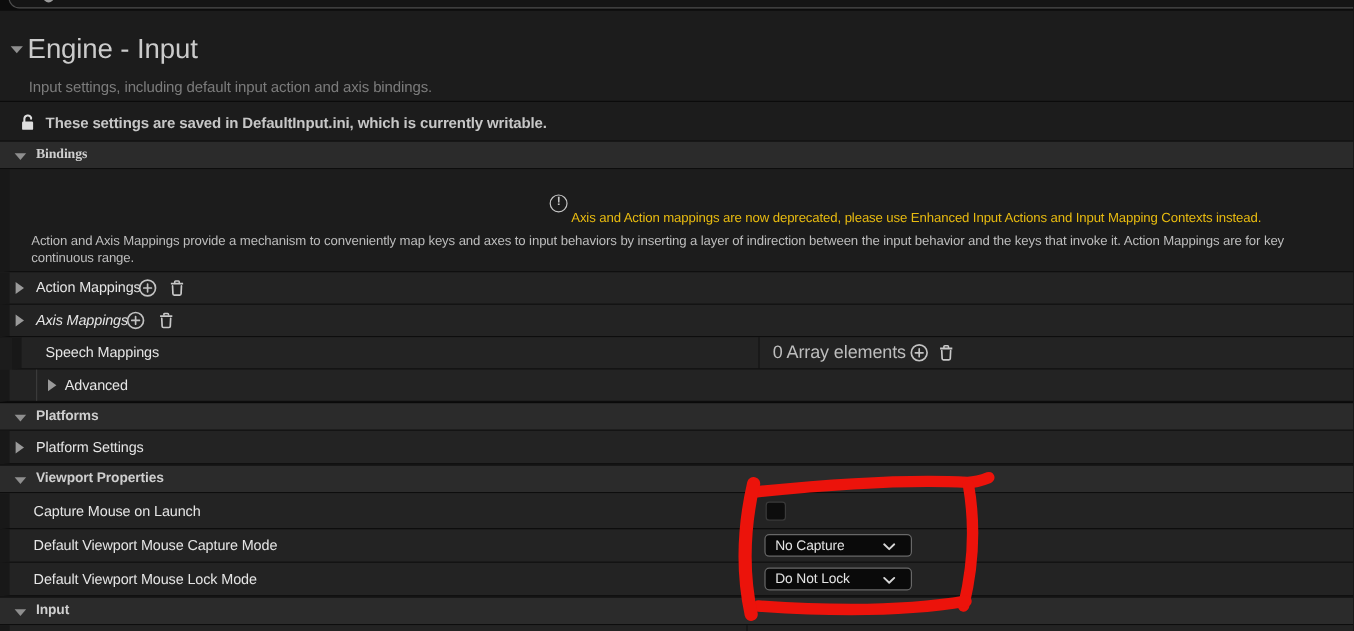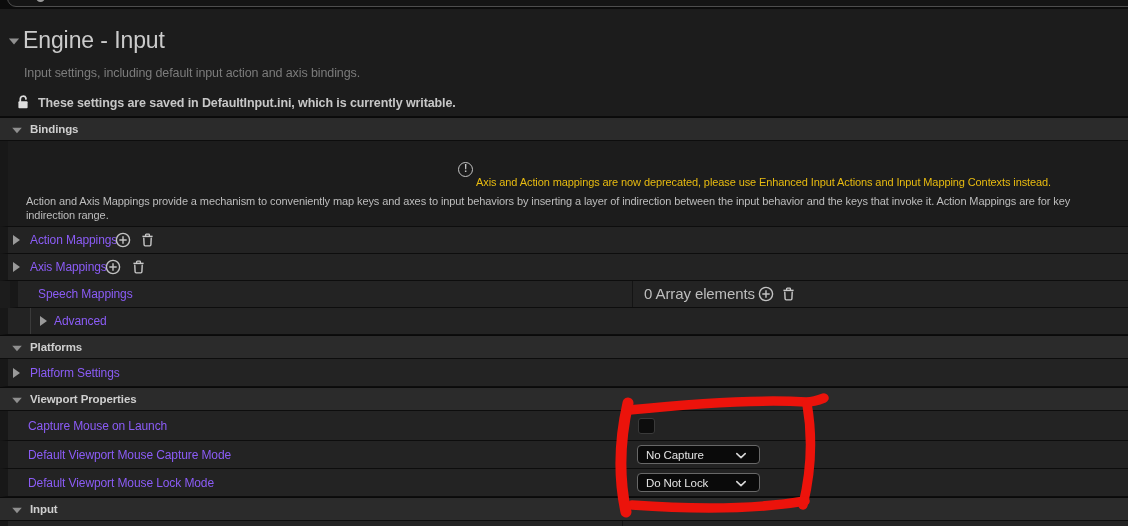--- a/index.html
+++ b/index.html
@@ -17,7 +17,7 @@
     border:1px solid #4e4e4e;border-radius:9px;}
   .searchglass{position:absolute;top:-7px;left:36px;width:9px;height:9px;border:2px solid #9a9a9a;border-radius:50%;}
   
-  .hero{position:absolute;top:9px;left:0;width:1128px;height:108px;background:#1c1c1c;border-bottom:1px solid #0b0b0b;}
+  .hero{position:absolute;top:9px;left:0;width:1128px;height:76px;background:#1c1c1c;border-bottom:1px solid #0b0b0b;}
   .tri-down{width:0;height:0;border-left:6px solid transparent;border-right:6px solid transparent;border-top:7px solid #8f8f8f;}
   .tri-right{width:0;height:0;border-top:5px solid transparent;border-bottom:5px solid transparent;border-left:7px solid #9a9a9a;}
   .hero .caret{position:absolute;left:8px;top:29px;transform:scale(.85);}

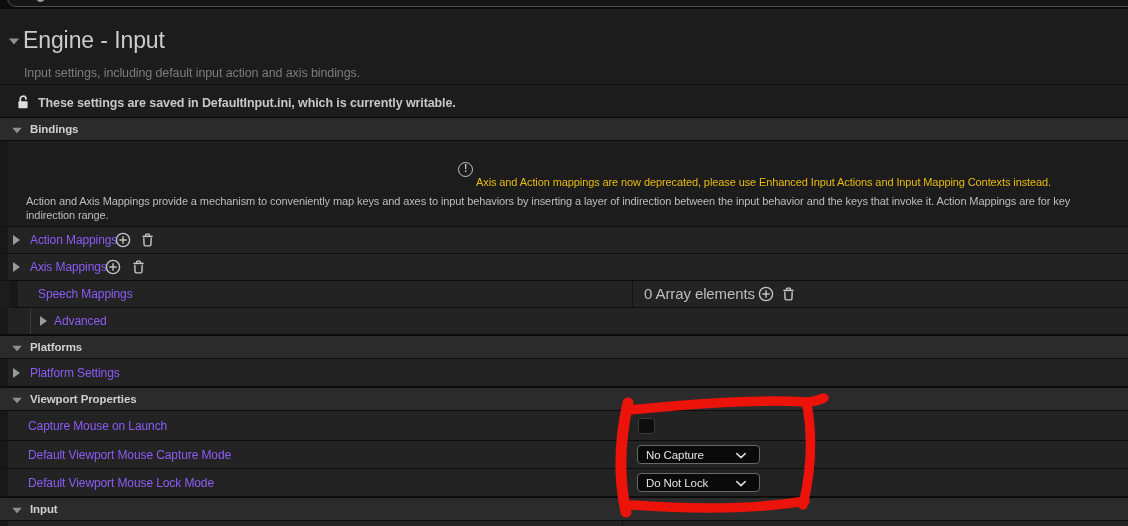--- a/index.html
+++ b/index.html
@@ -54,7 +54,7 @@
   .checkbox{position:absolute;left:630px;top:50%;transform:translateY(-50%);width:17px;height:16px;
     background:#0d0d0d;border:1px solid #3a3a3a;border-radius:3px;}
   
-  .h-bindings{top:117px;} .warn{top:141px;}
+  .h-bindings{top:117px;font-family:Liberation Serif, serif;} .warn{top:141px;}
   .r-action{top:227px;height:27px;} .r-axis{top:254px;height:27px;}
   .r-speech{top:281px;height:27px;margin-left:10px;} .r-advanced{top:308px;height:27px;}
   .h-platforms{top:335px;} .r-platset{top:359px;height:28px;}

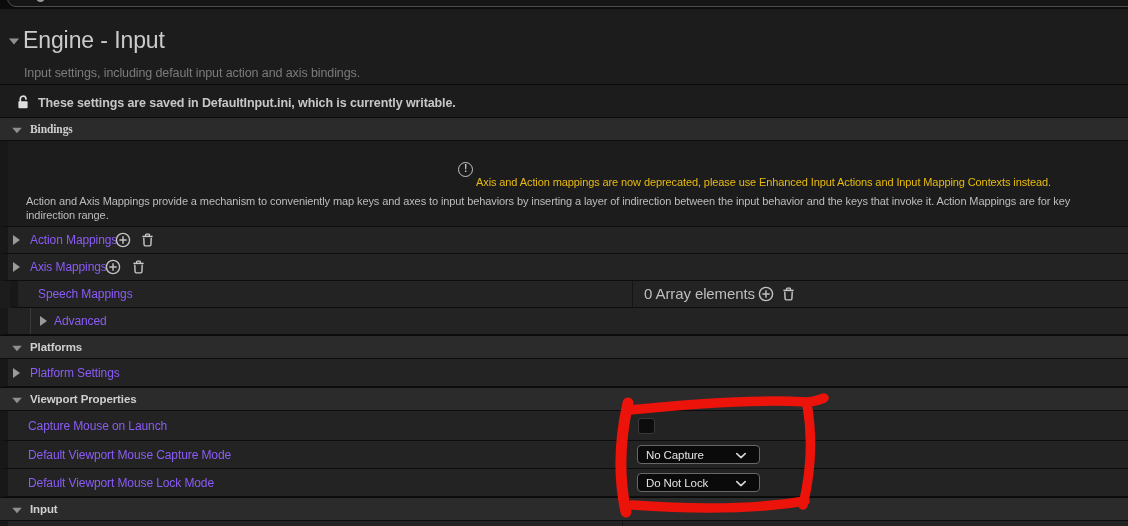--- a/index.html
+++ b/index.html
@@ -98,7 +98,7 @@
     <div class="warnicon">!</div>
     <div class="warntext">Axis and Action mappings are now deprecated, please use Enhanced Input Actions and Input Mapping Contexts instead.</div>
     <div class="desc l1">Action and Axis Mappings provide a mechanism to conveniently map keys and axes to input behaviors by inserting a layer of indirection between the input behavior and the keys that invoke it. Action Mappings are for key</div>
-    <div class="desc l2">indirection range.</div>
+    <div class="desc l2">continuous range.</div>
   </div>
 
   <div class="row r-action">

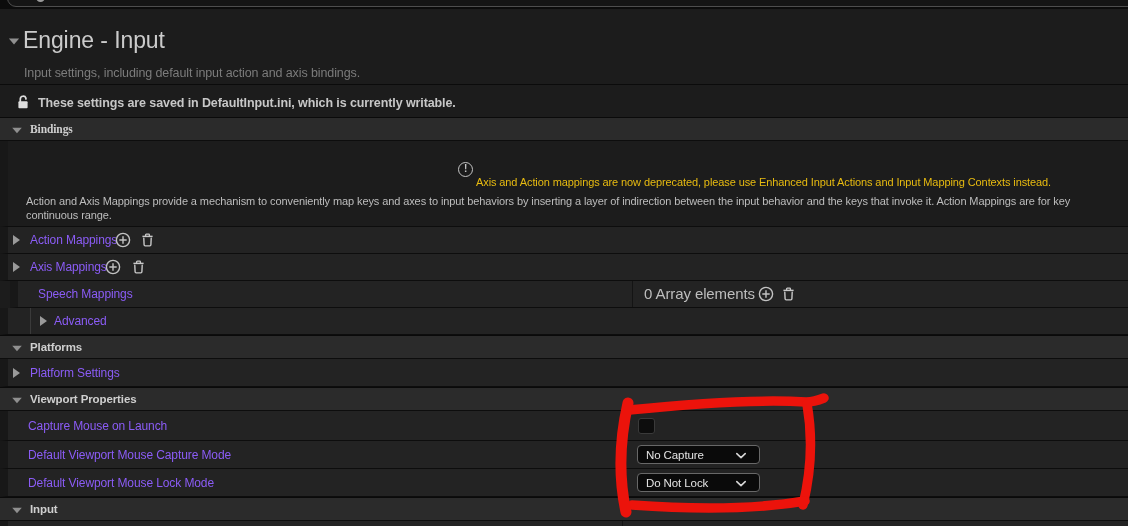--- a/index.html
+++ b/index.html
@@ -42,7 +42,7 @@
   .row{position:absolute;left:0;width:1128px;background:#232323;
     border-left:8px solid #181818;border-bottom:1px solid #0d0d0d;}
   .row .tri-right{position:absolute;left:5px;top:50%;margin-top:-5px;}
-  .row .lbl{position:absolute;left:22px;top:50%;transform:translateY(-52%);font-size:12px;color:#8b5cf6;white-space:nowrap;}
+  .row .lbl{position:absolute;left:22px;top:50%;transform:translateY(-52%);font-size:12px;color:#e5e5e5;white-space:nowrap;}
   .row .val{position:absolute;left:626px;top:50%;transform:translateY(-52%);font-size:15px;color:#bdbdbd;white-space:nowrap;}
   .coldiv{position:absolute;left:614px;top:0;bottom:0;width:1px;background:#141414;}
   .icbtn{position:absolute;top:50%;transform:translateY(-50%);cursor:pointer;line-height:0;}

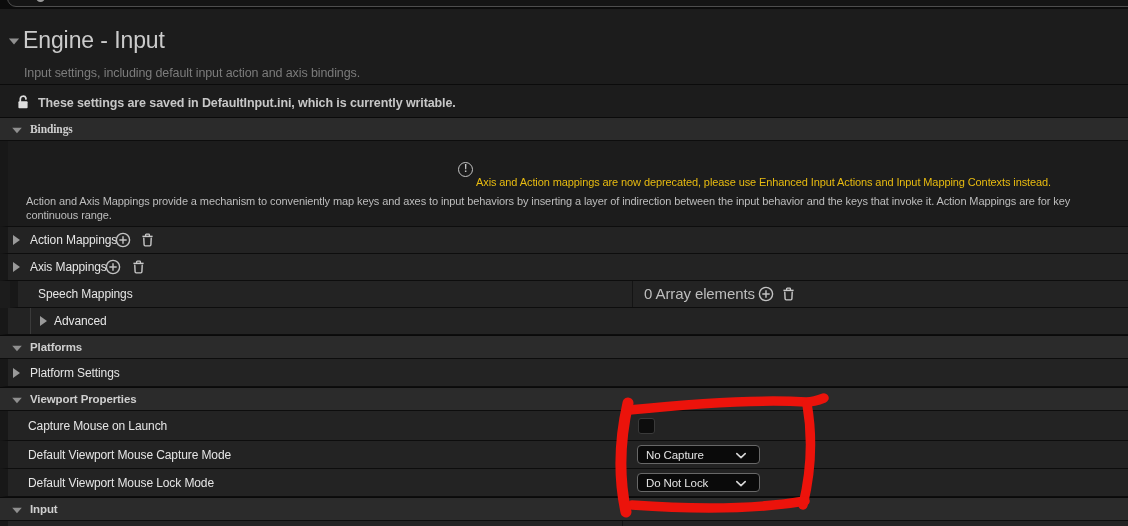--- a/index.html
+++ b/index.html
@@ -55,7 +55,7 @@
     background:#0d0d0d;border:1px solid #3a3a3a;border-radius:3px;}
   
   .h-bindings{top:117px;font-family:Liberation Serif, serif;} .warn{top:141px;}
-  .r-action{top:227px;height:27px;} .r-axis{top:254px;height:27px;}
+  .r-action{top:227px;height:27px;} .r-axis{top:254px;height:27px;font-style:italic;}
   .r-speech{top:281px;height:27px;margin-left:10px;} .r-advanced{top:308px;height:27px;}
   .h-platforms{top:335px;} .r-platset{top:359px;height:28px;}
   .h-viewport{top:387px;} .r-capture{top:411px;height:30px;}

